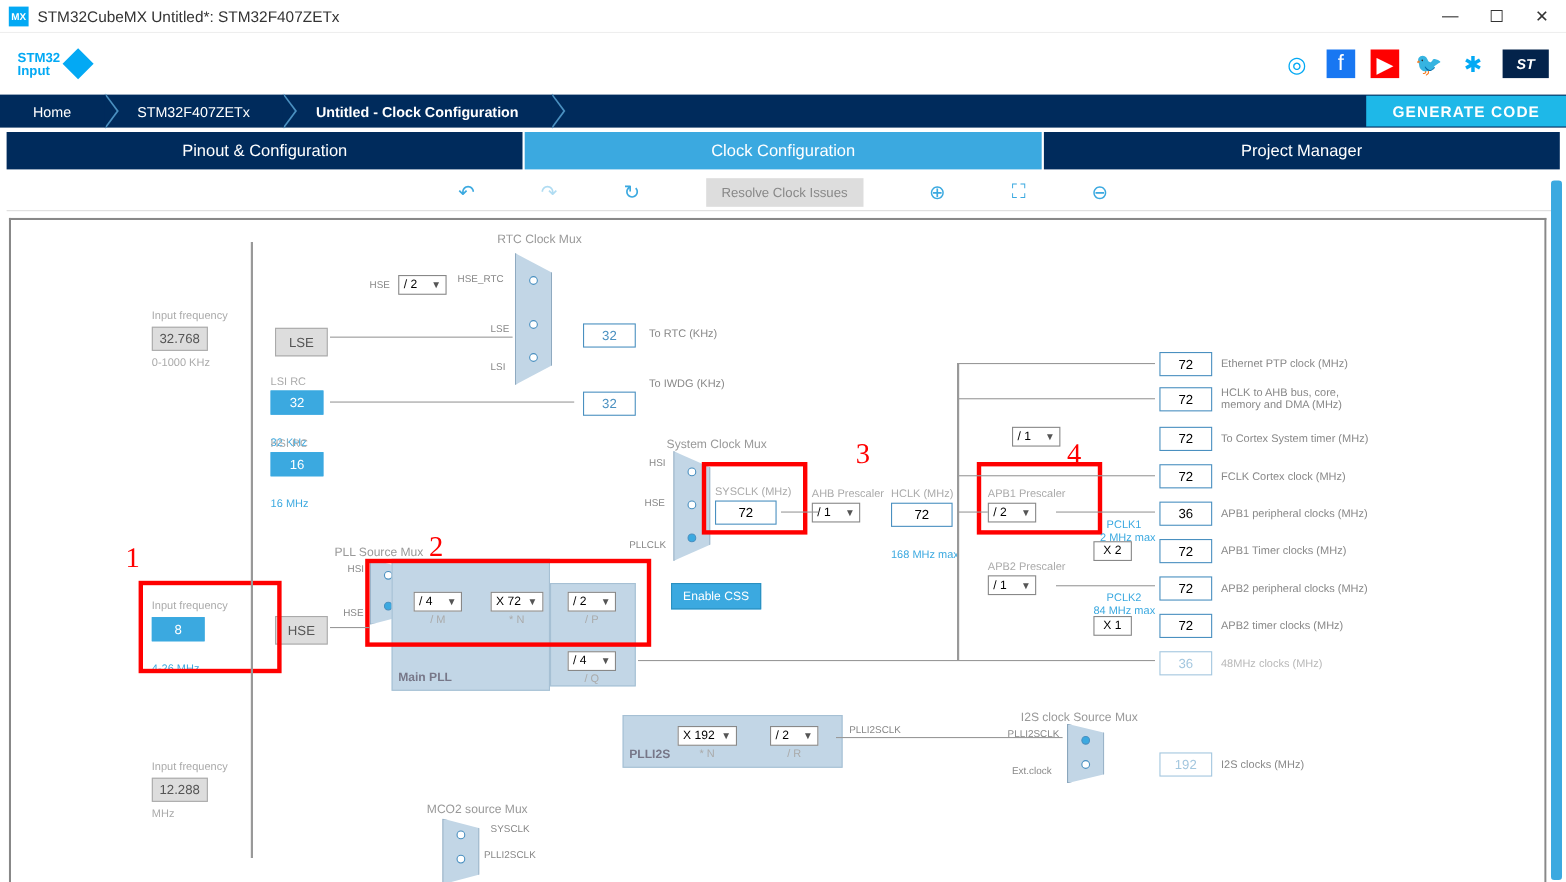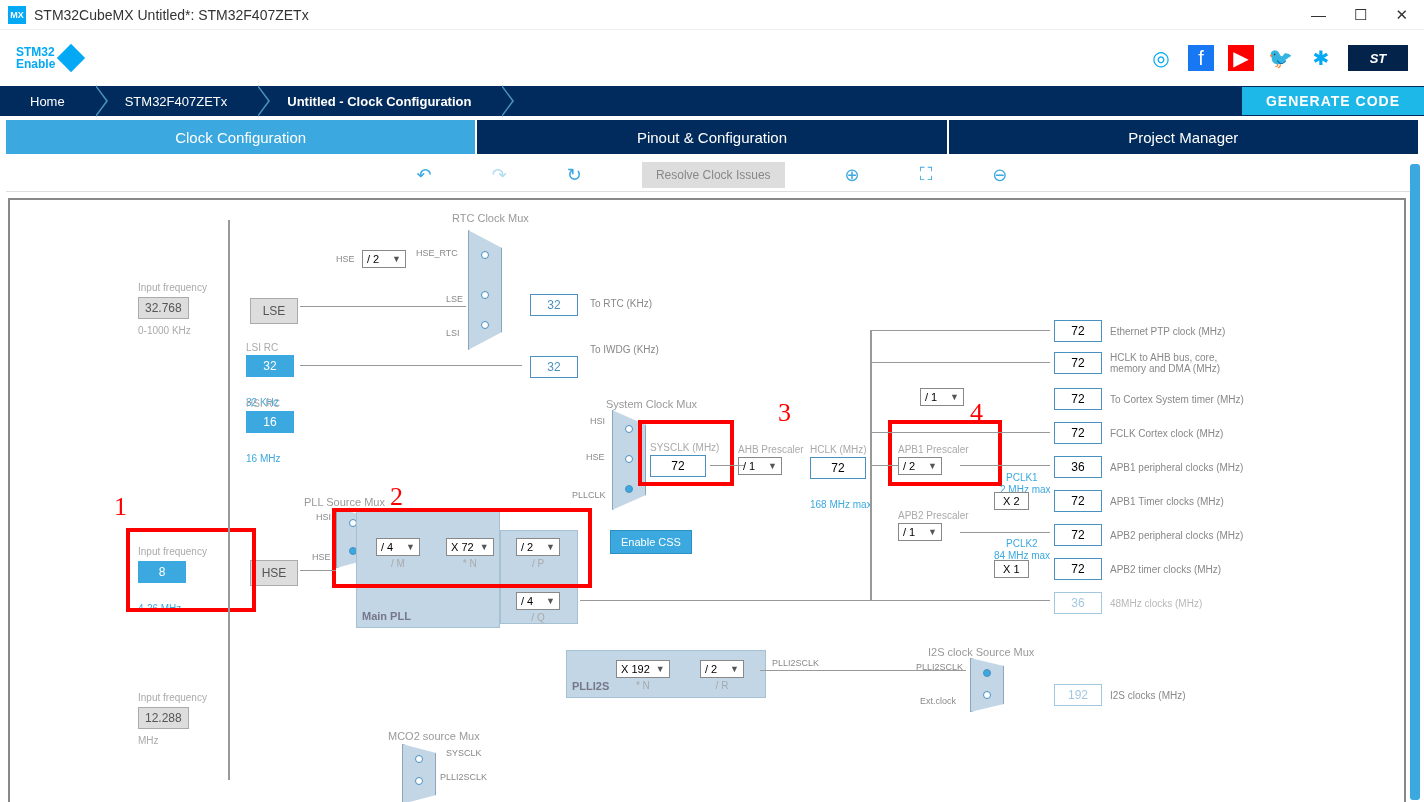--- a/index.html
+++ b/index.html
@@ -85,7 +85,7 @@
   <div class="logo">
     <div>
       <div class="logo-text">STM32</div>
-      <div class="logo-text">Enable</div>
+      <div class="logo-text">Input</div>
     </div>
     <div class="logo-cube"></div>
   </div>

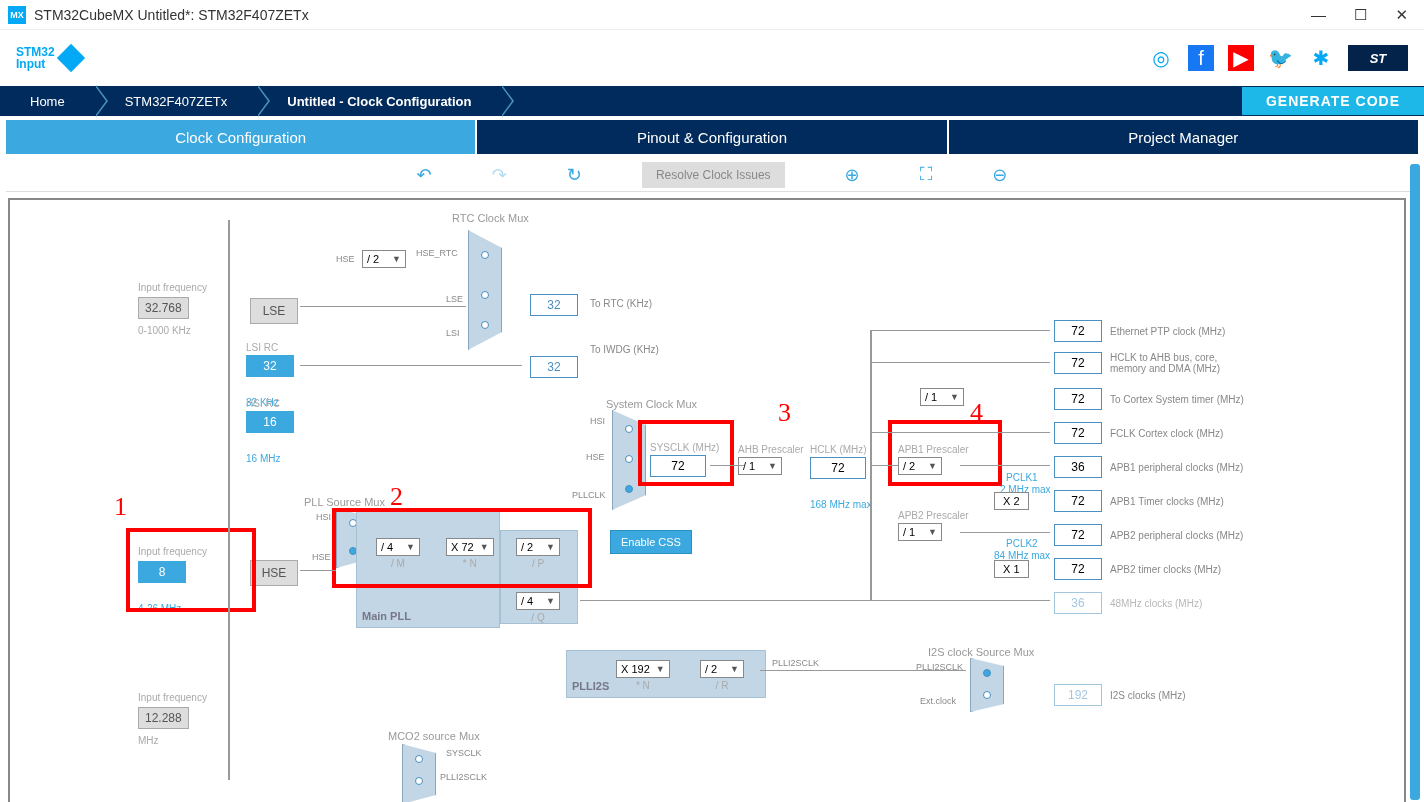--- a/index.html
+++ b/index.html
@@ -95,7 +95,7 @@
     <span class="ico" style="background:#ff0000;color:#fff">▶</span>
     <span class="ico" style="color:#1da1f2">🐦</span>
     <span class="ico" style="color:#03a9f4">✱</span>
-    <span class="ico" style="background:#03234b;color:#fff;font-style:italic;width:60px;font-size:13px;font-weight:bold">ST</span>
+    <span class="ico" style="background:#03234b;color:#fff;font-style:italic;width:42px;font-size:13px;font-weight:bold">ST</span>
   </div>
 </div>
 

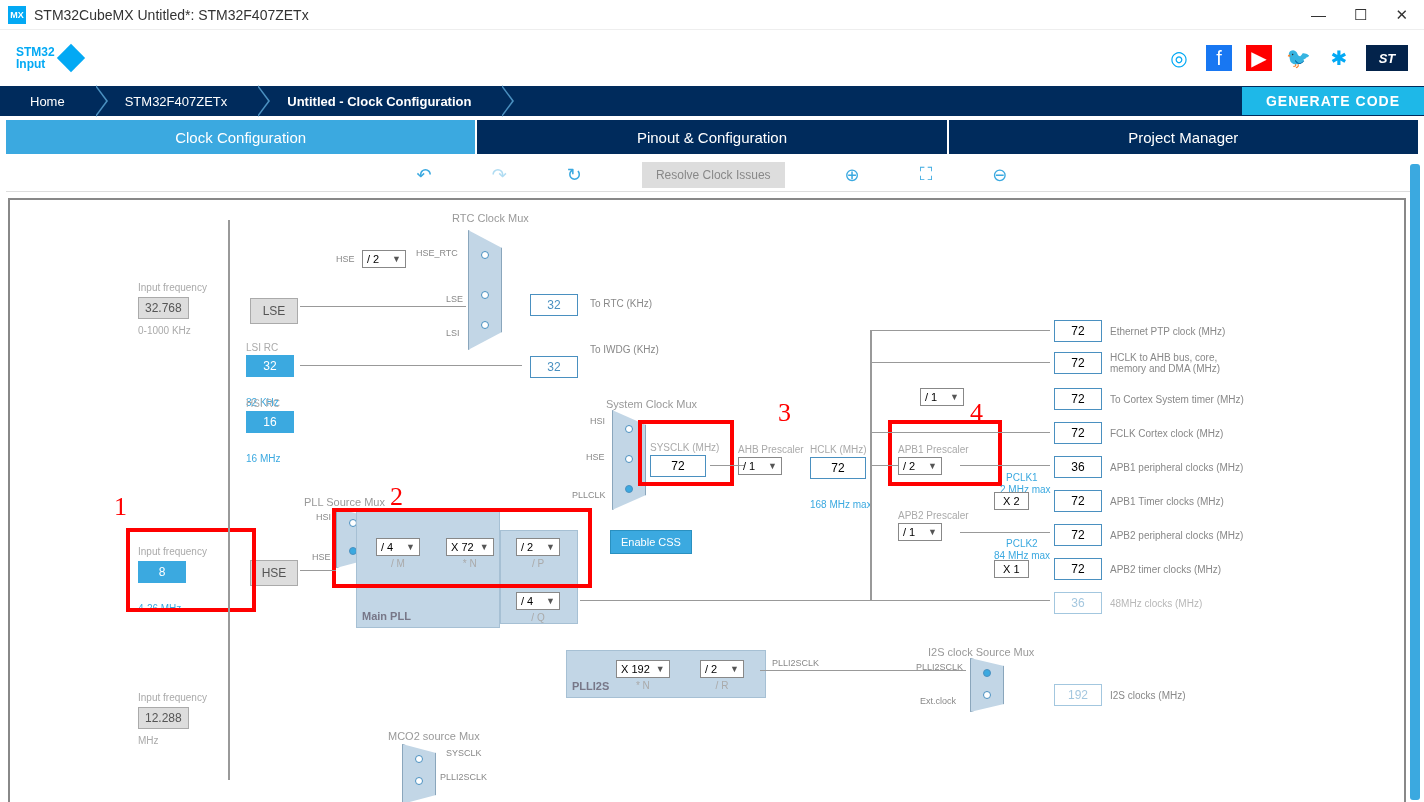--- a/index.html
+++ b/index.html
@@ -107,8 +107,8 @@
 </div>
 
 <div class="tabs">
+  <div class="tab">Pinout &amp; Configuration</div>
   <div class="tab active">Clock Configuration</div>
-  <div class="tab">Pinout &amp; Configuration</div>
   <div class="tab">Project Manager</div>
 </div>
 

